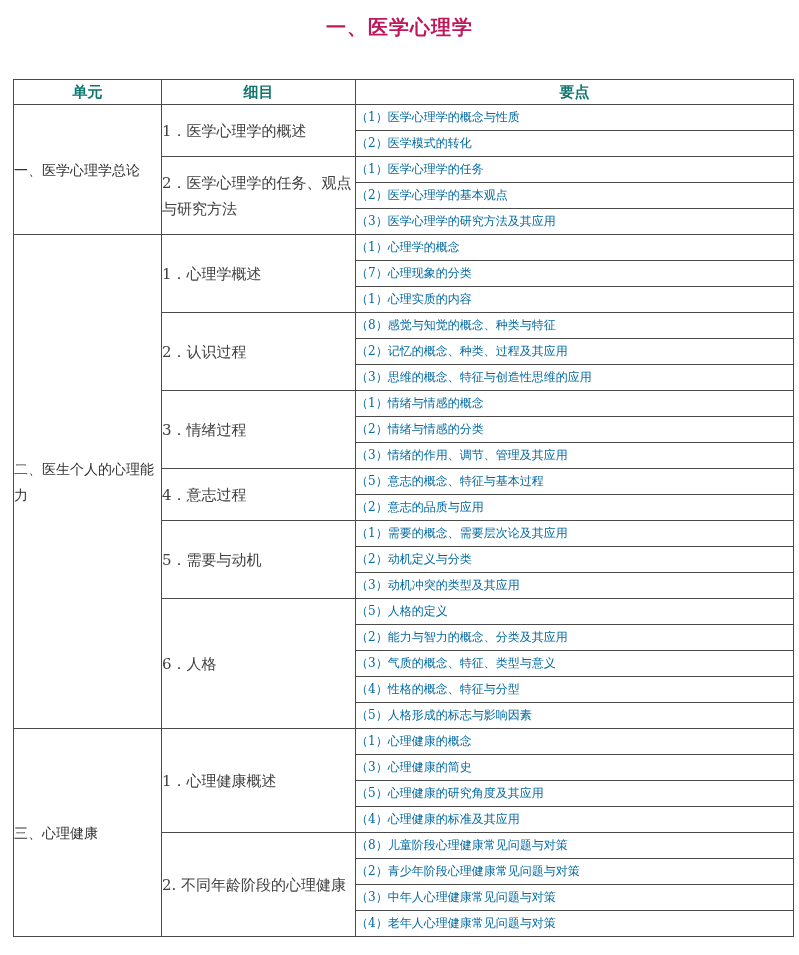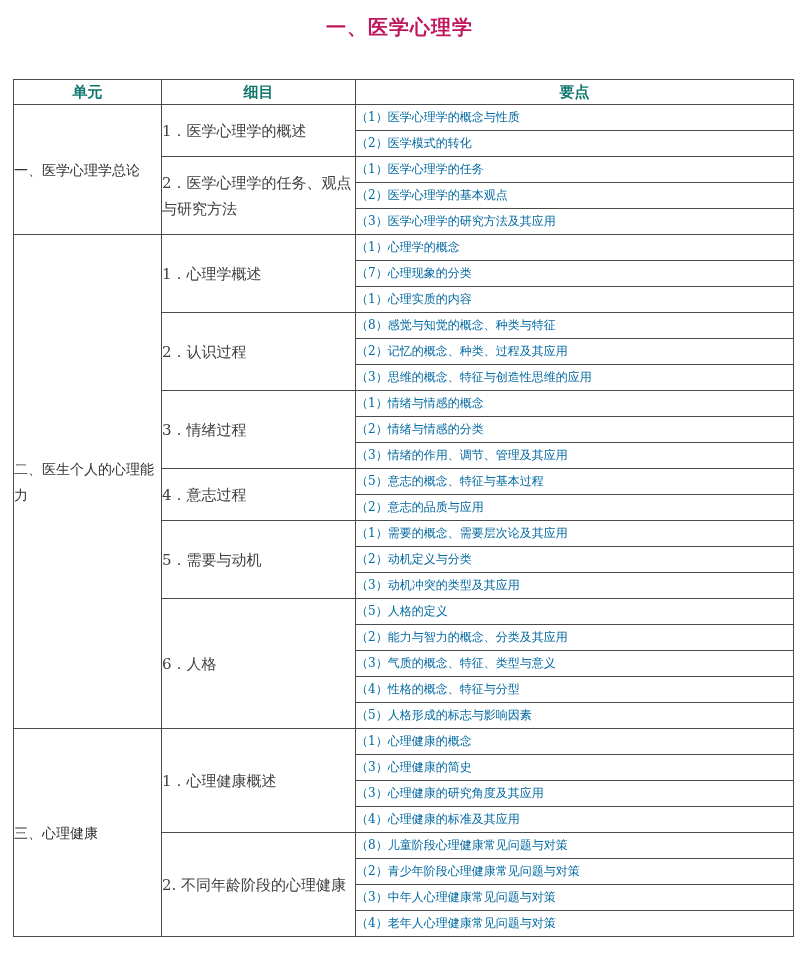--- a/index.html
+++ b/index.html
@@ -136,7 +136,7 @@
       <td class="pt">（3）心理健康的简史</td>
     </tr>
     <tr>
-      <td class="pt">（3）心理健康的研究角度及其应用</td>
+      <td class="pt">（5）心理健康的研究角度及其应用</td>
     </tr>
     <tr>
       <td class="pt">（4）心理健康的标准及其应用</td>

